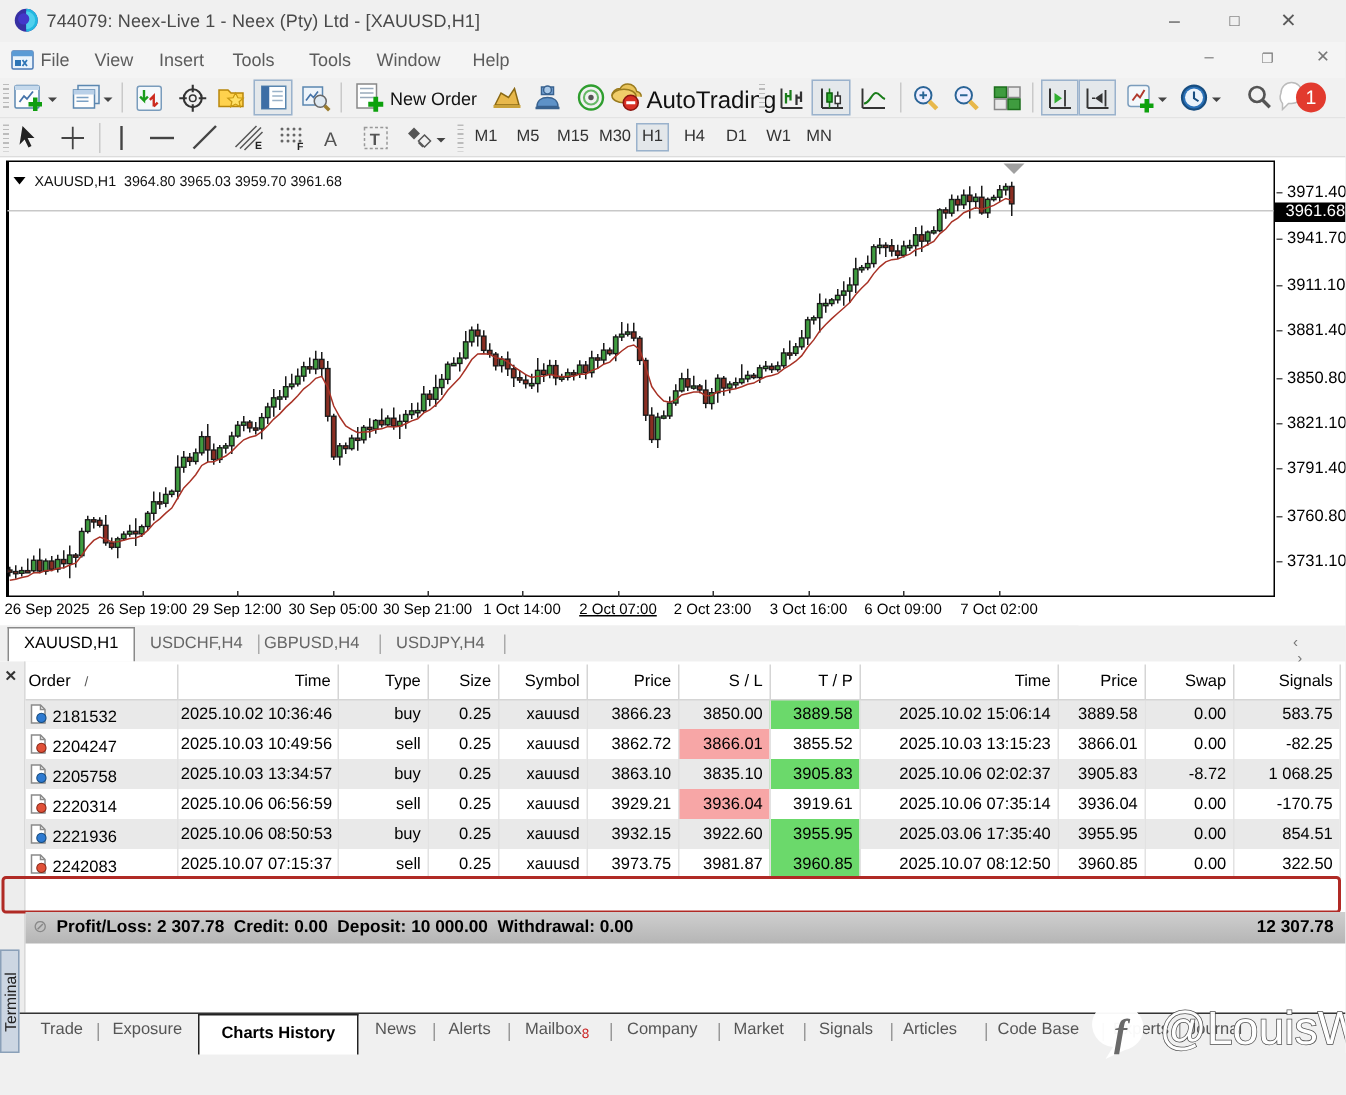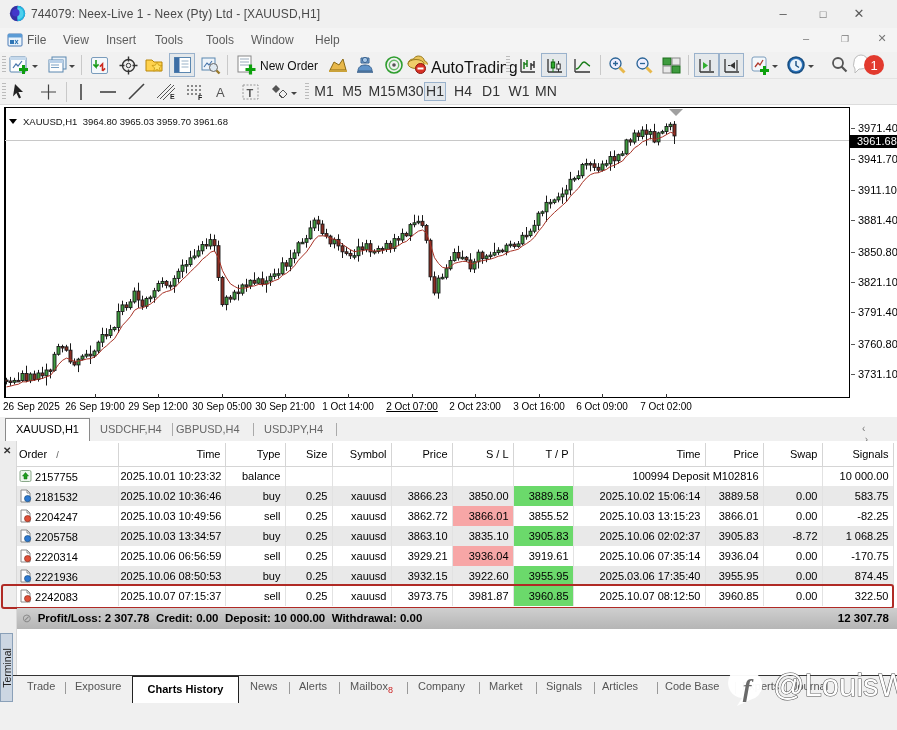--- a/index.html
+++ b/index.html
@@ -14,7 +14,7 @@
 #tb2{left:0;top:79px;width:897px;height:26px;background:#f1f1f1;border-bottom:1px solid #dcdcdc}
 .grip{position:absolute;top:4px;width:4px;height:18px;background:repeating-linear-gradient(180deg,#bbb 0,#bbb 1px,#f1f1f1 1px,#f1f1f1 3px)}
 .sep{position:absolute;top:3px;width:1px;height:20px;background:#c9c9c9}
-.tfb{position:absolute;top:3px;height:19px;font-size:14px;color:#333;text-align:center;line-height:19px}
+.tfb{position:absolute;top:3px;height:19px;font-size:11px;color:#333;text-align:center;line-height:19px}
 .tfb.on{background:#e3e7ea;border:1px solid #9ab2cc;line-height:17px}
 .press{background:#e4e8eb;border:1px solid #9ab2cc}
 #chartwrap{left:0;top:105px;width:897px;height:312px;background:#fff}

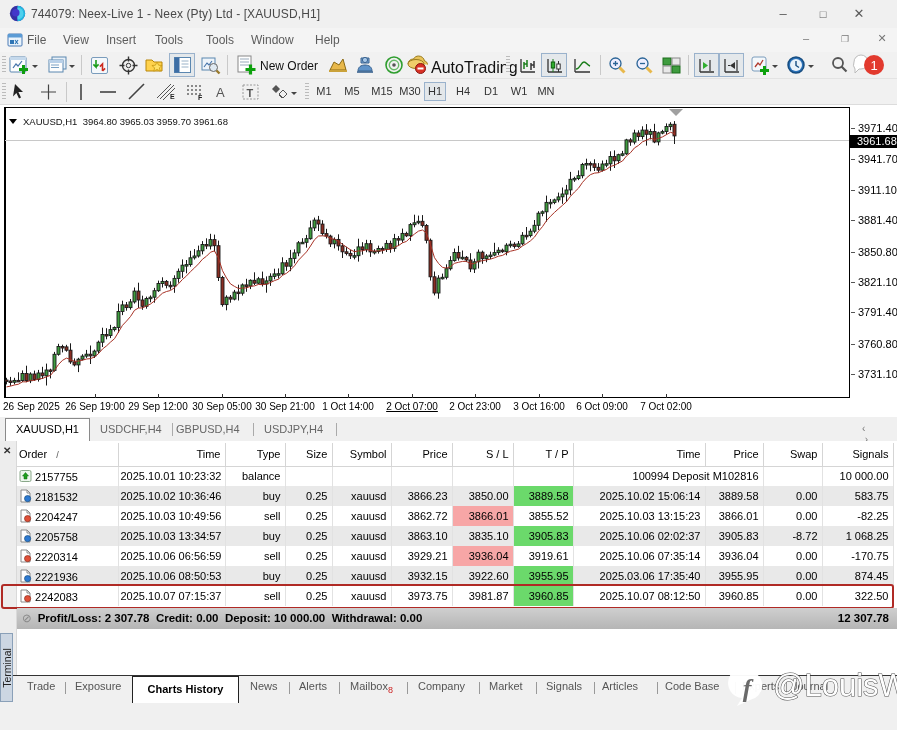--- a/index.html
+++ b/index.html
@@ -729,22 +729,6 @@
           <td class="num">Swap</td>
           <td class="num">Signals</td>
         </tr>
-        <tr>
-          <td><svg width="13" height="14" viewBox="0 0 13 14" style="vertical-align:-2px">
-              <rect x="1" y="1.5" width="11" height="11" rx="1.5" fill="#eef7ee" stroke="#8aa88a"></rect>
-              <path d="M6.5 3.5l3 3.5H8v3H5v-3H3.5z" fill="#1e9e1e" stroke="#0c6e0c" stroke-width=".5"></path>
-            </svg> 2157755</td>
-          <td class="num">2025.10.01 10:23:32</td>
-          <td class="num">balance</td>
-          <td></td>
-          <td></td>
-          <td></td>
-          <td></td>
-          <td></td>
-          <td class="num" colspan="2" style="border-right:1px solid #e2e2e2">100994 Deposit M102816</td>
-          <td></td>
-          <td class="num">10 000.00</td>
-        </tr>
         <tr class="alt">
           <td><svg width="13" height="14" viewBox="0 0 13 14" style="vertical-align:-2px">
               <path d="M2 1h6l3 3v9H2z" fill="#fff" stroke="#8a8a8a"></path>

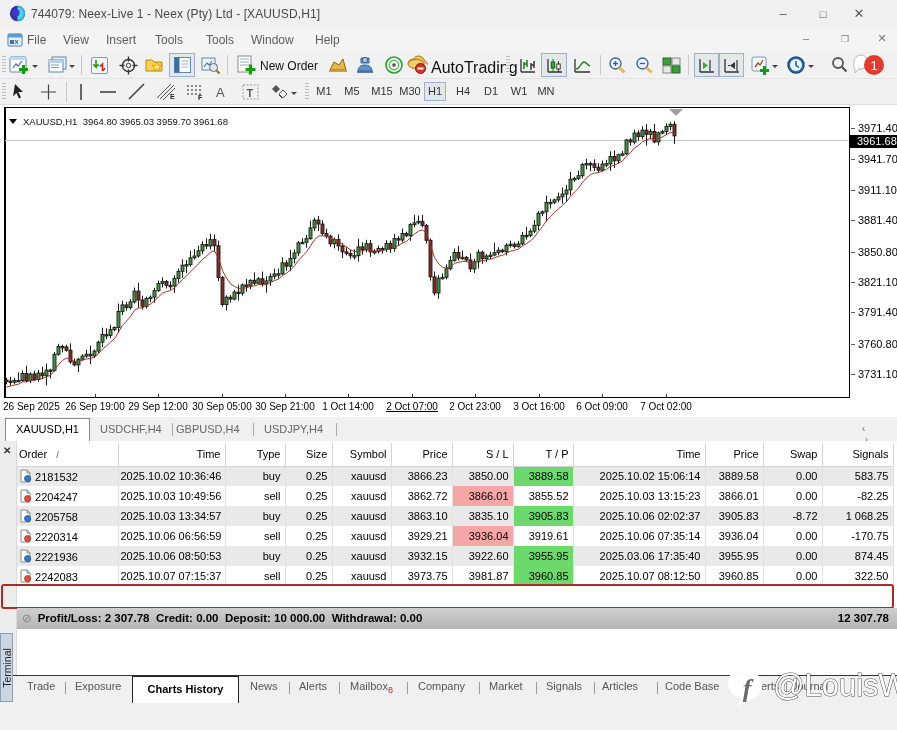--- a/index.html
+++ b/index.html
@@ -817,7 +817,7 @@
           <td class="num">2025.03.06 17:35:40</td>
           <td class="num">3955.95</td>
           <td class="num">0.00</td>
-          <td class="num">874.45</td>
+          <td class="num">854.51</td>
         </tr>
         <tr>
           <td><svg width="13" height="14" viewBox="0 0 13 14" style="vertical-align:-2px">

